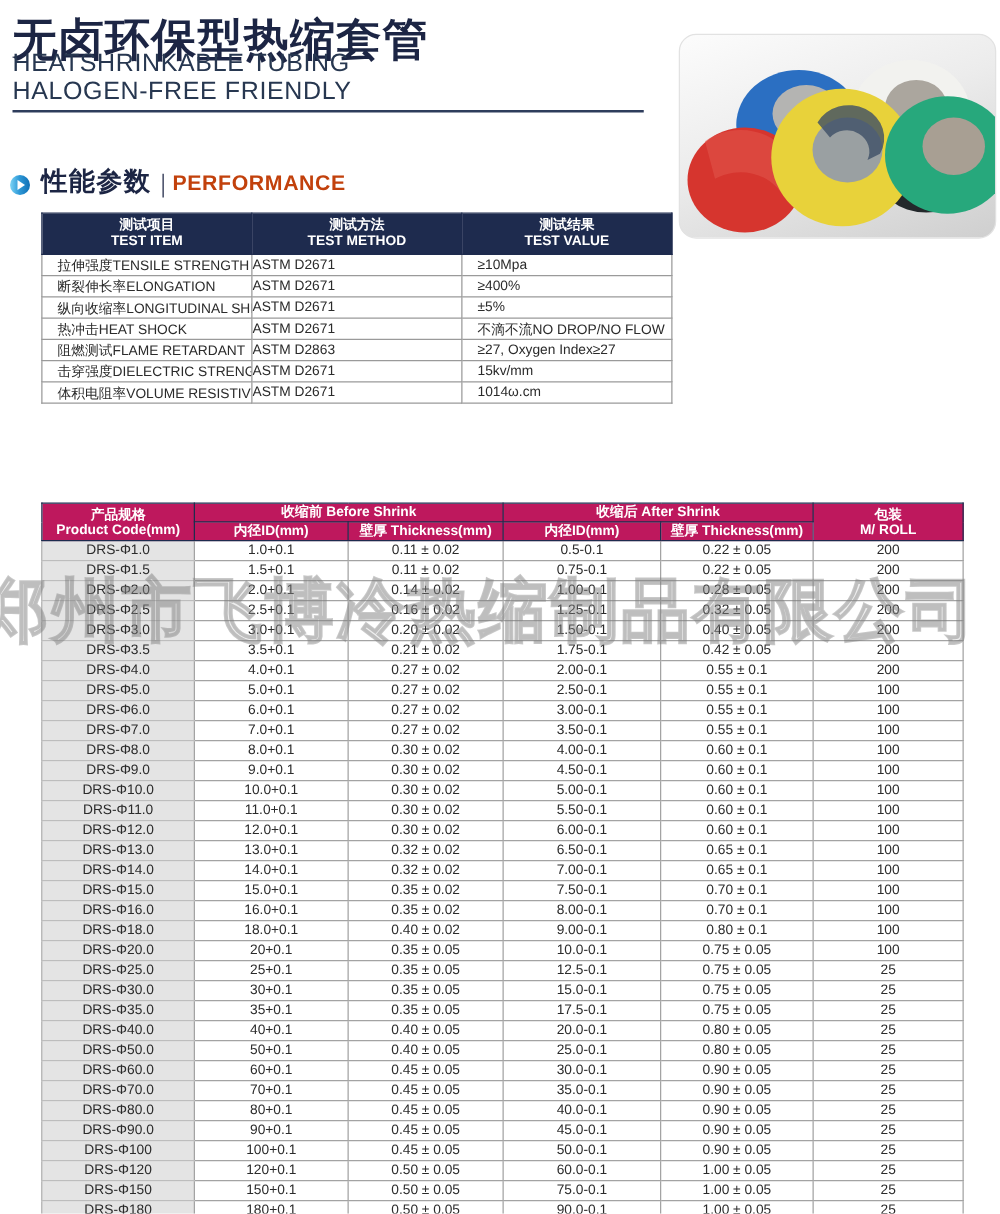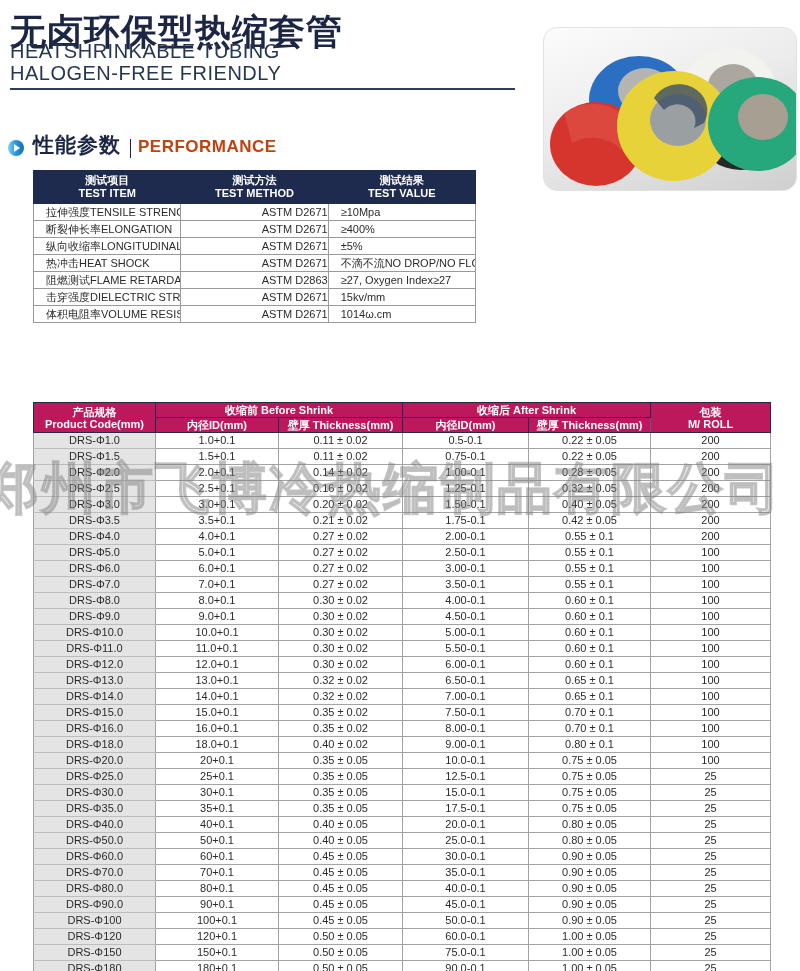--- a/index.html
+++ b/index.html
@@ -34,7 +34,7 @@
 
   
   table { border-collapse:collapse; table-layout:fixed; }
-  .perf { position:absolute; left:33px; top:170px; width:443px; }
+  .perf { position:absolute; left:33px; top:170px; width:505px; }
   .perf th { background:#1e2b4e; color:#fff; font-size:11px; font-weight:bold;
              line-height:13px; padding:3px 0; border:1px solid #1e2b4e;
              border-left:1px solid #556180; }

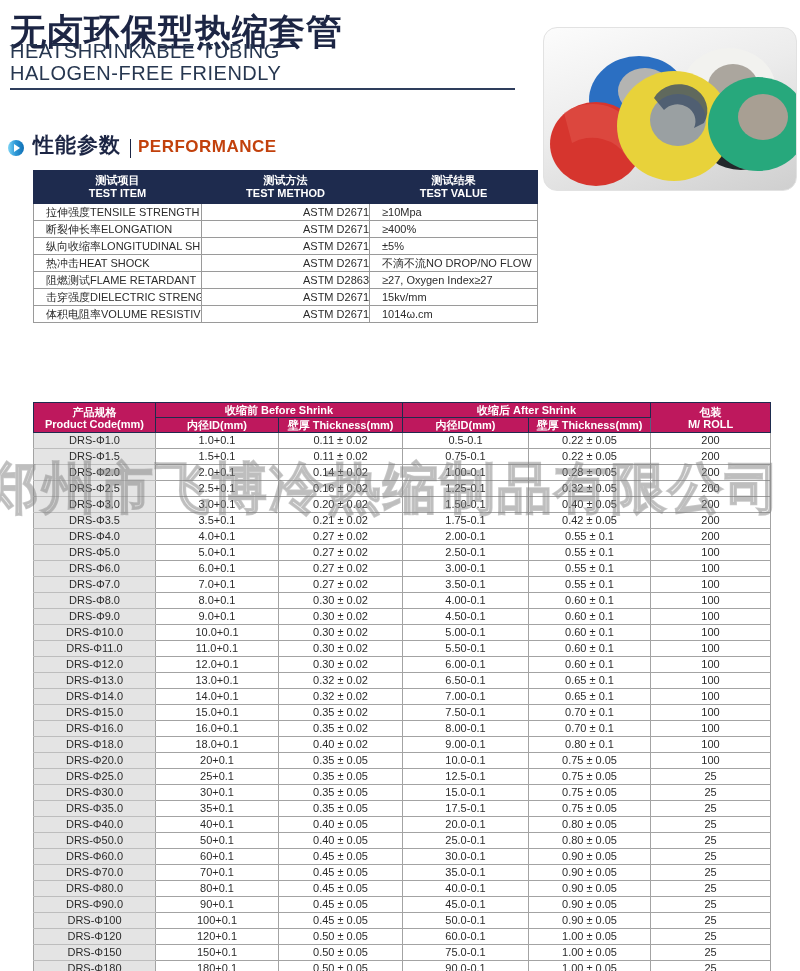--- a/index.html
+++ b/index.html
@@ -42,7 +42,7 @@
   .perf td { font-size:11px; color:#2b2b2b; height:17px; border:1px solid #9a9a9a;
              background:#fff; white-space:nowrap; overflow:hidden; }
   .perf td:nth-child(1) { text-align:left; padding-left:12px; width:202px; }
-  .perf td:nth-child(2) { text-align:right; width:123px; }
+  .perf td:nth-child(2) { text-align:left; width:123px; }
   .perf td:nth-child(3) { text-align:left; padding-left:12px; width:156px; }
 
   

